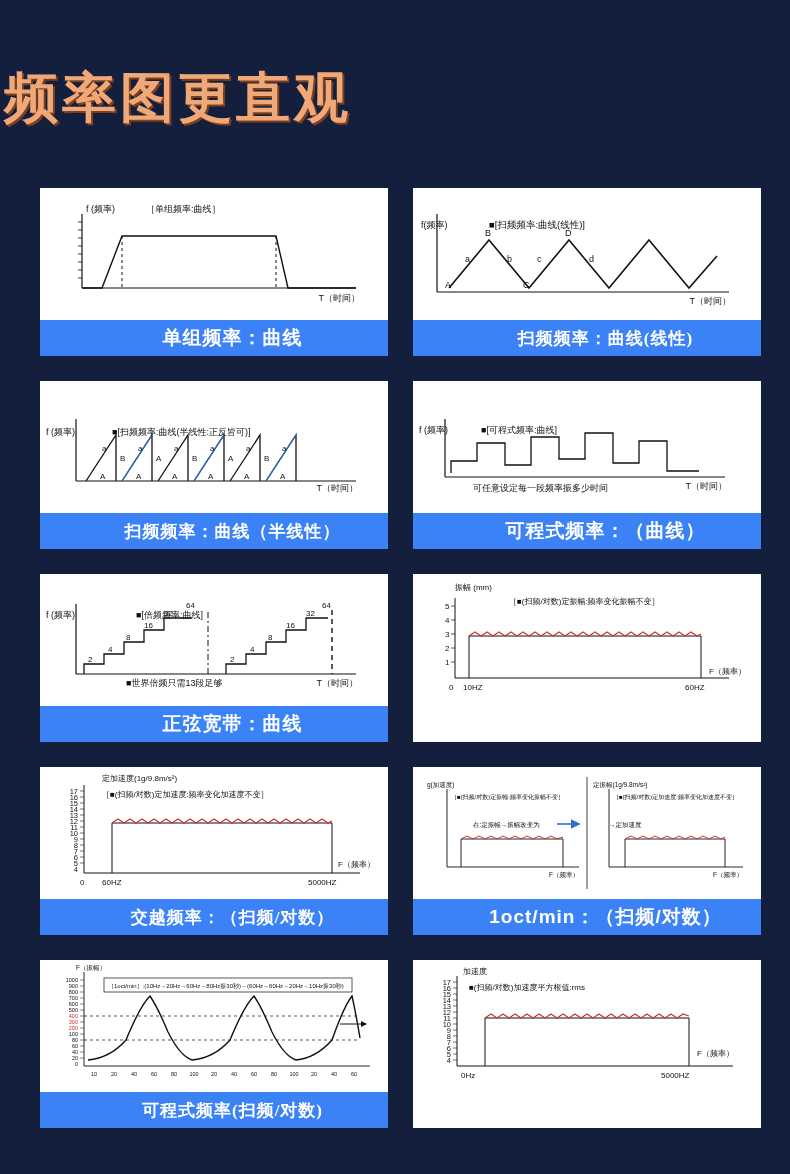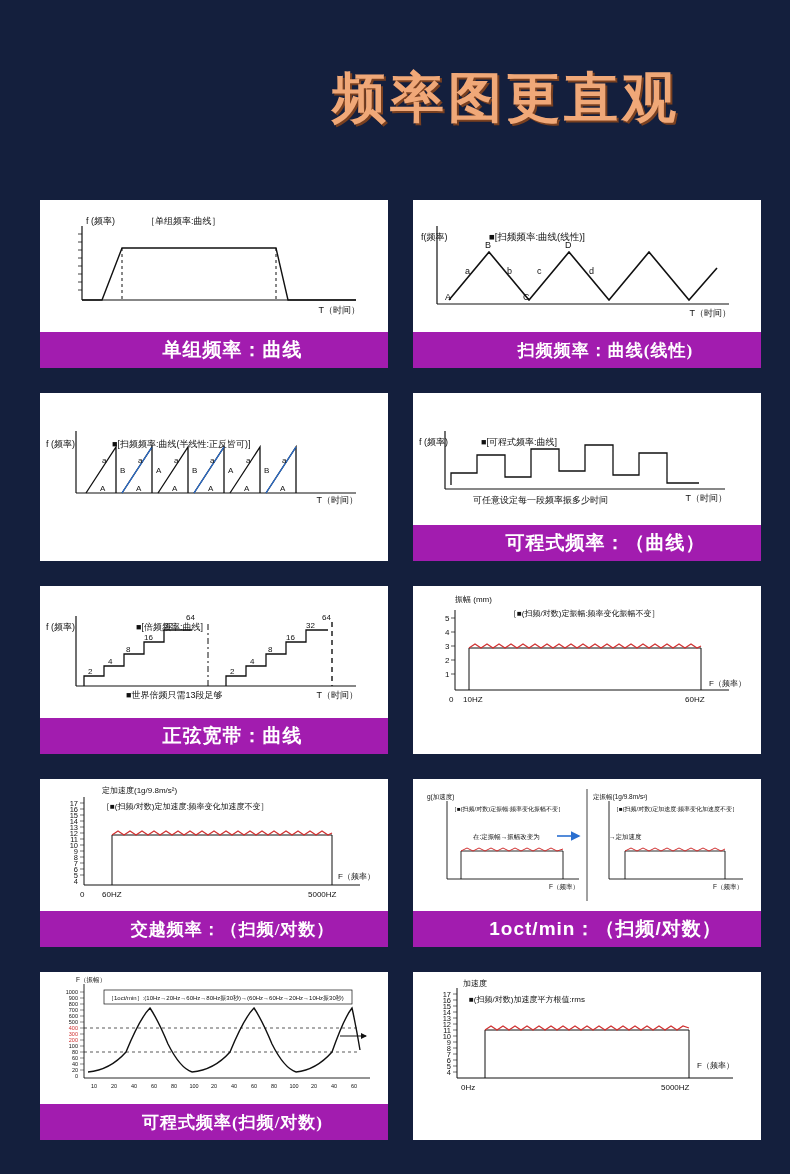--- a/index.html
+++ b/index.html
@@ -17,8 +17,8 @@
   }
   .main-title {
     position: absolute;
-    top: 62px; left: 16px; width: 664px;
-    text-align: right;
+    top: 62px; left: 4px; width: 664px;
+    text-align: left;
     font-family: "Liberation Sans", sans-serif;
     font-size: 54px;
     font-weight: bold;

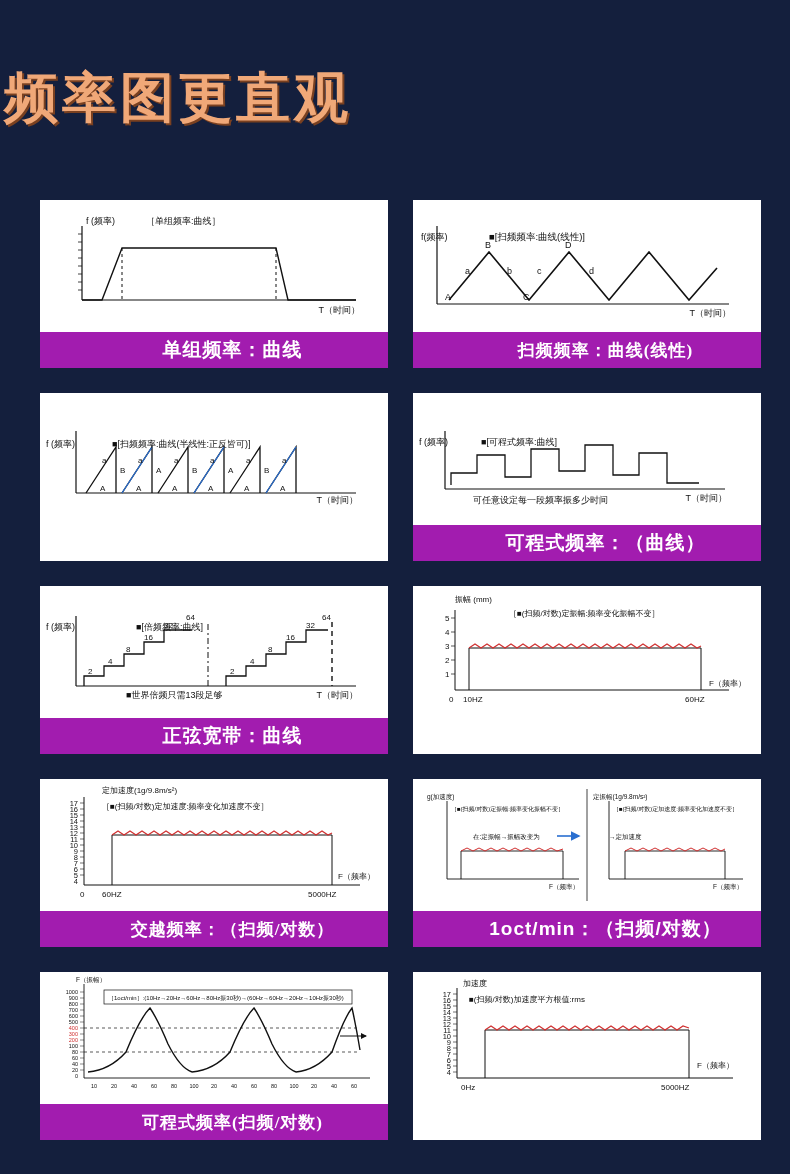--- a/index.html
+++ b/index.html
@@ -28,7 +28,7 @@
   }
   .grid {
     position: absolute;
-    top: 200px; left: 40px;
+    top: 188px; left: 40px;
     width: 710px;
     display: grid;
     grid-template-columns: 348px 348px;

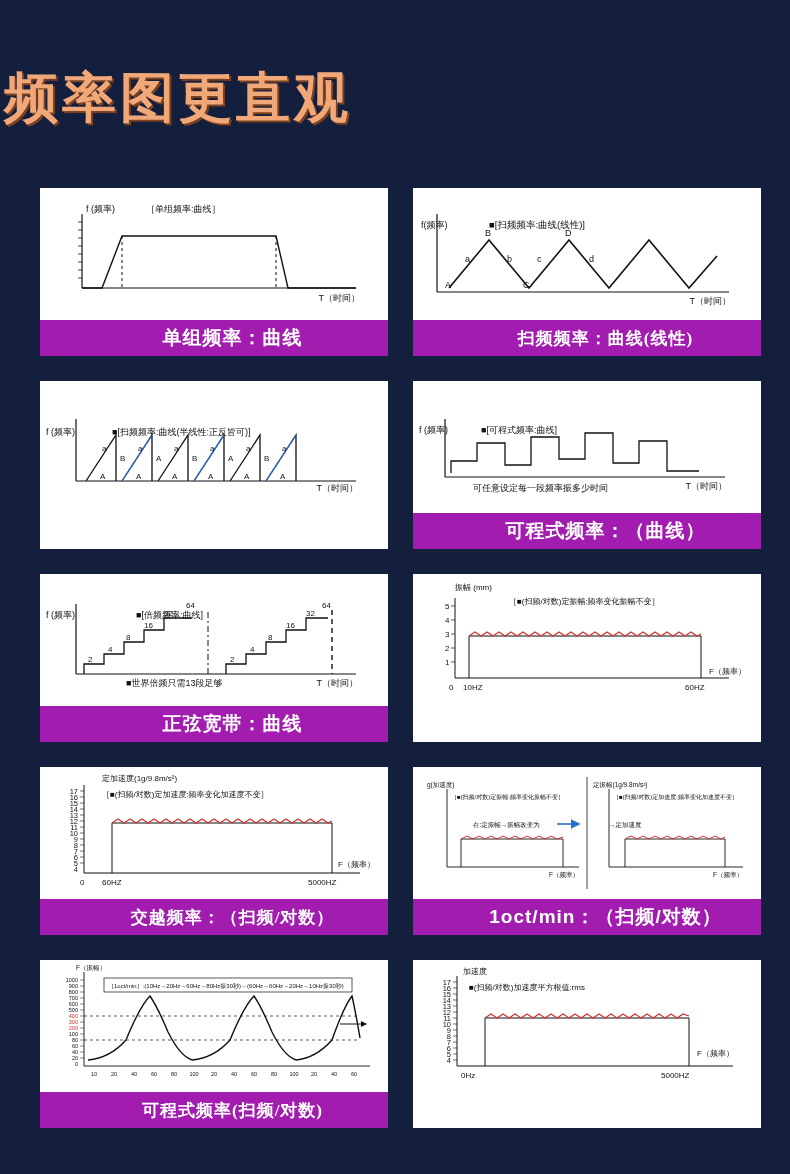--- a/index.html
+++ b/index.html
@@ -52,7 +52,7 @@
   }
   .card .caption {
     height: 36px;
-    background: #a21caf;
+    background: #3b82f6;
     color: #ffffff;
     display: flex;
     align-items: center;

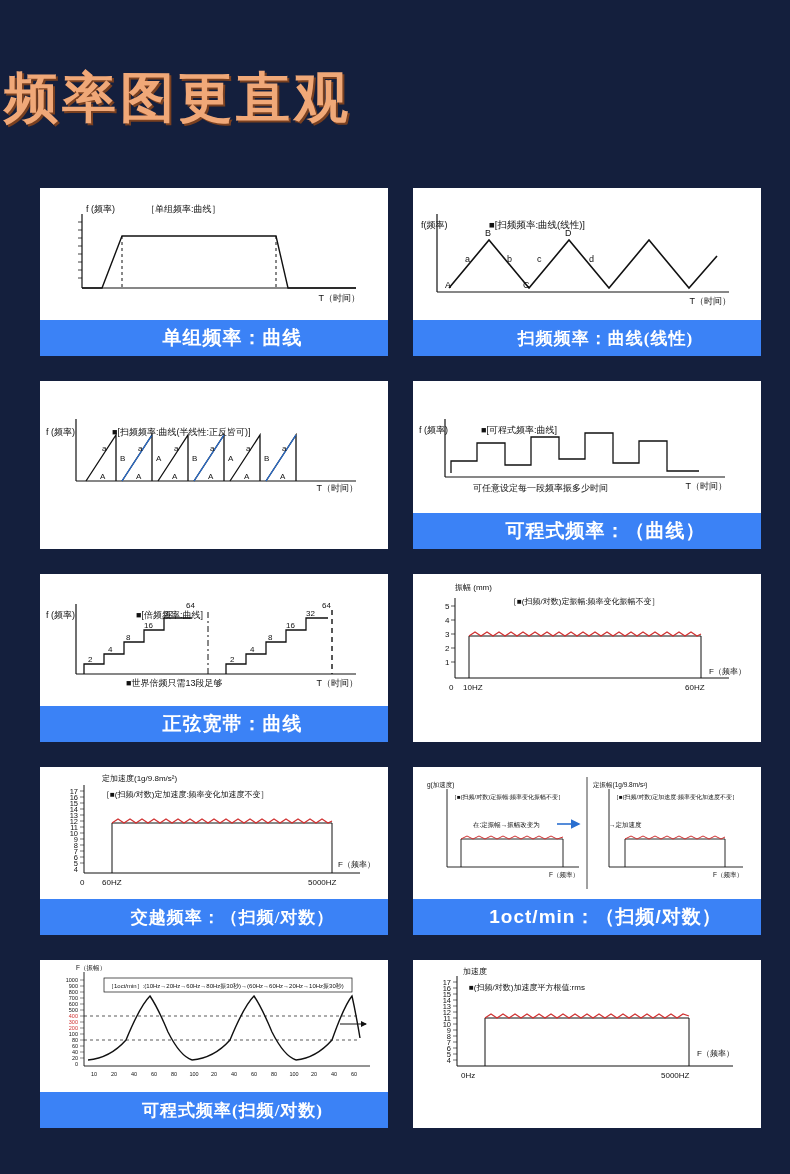--- a/index.html
+++ b/index.html
@@ -181,6 +181,7 @@
           </g>
         </svg>
       </div>
+      <div class="caption small">扫频频率：曲线（半线性）</div>
     </div>
 
     <div class="card">

